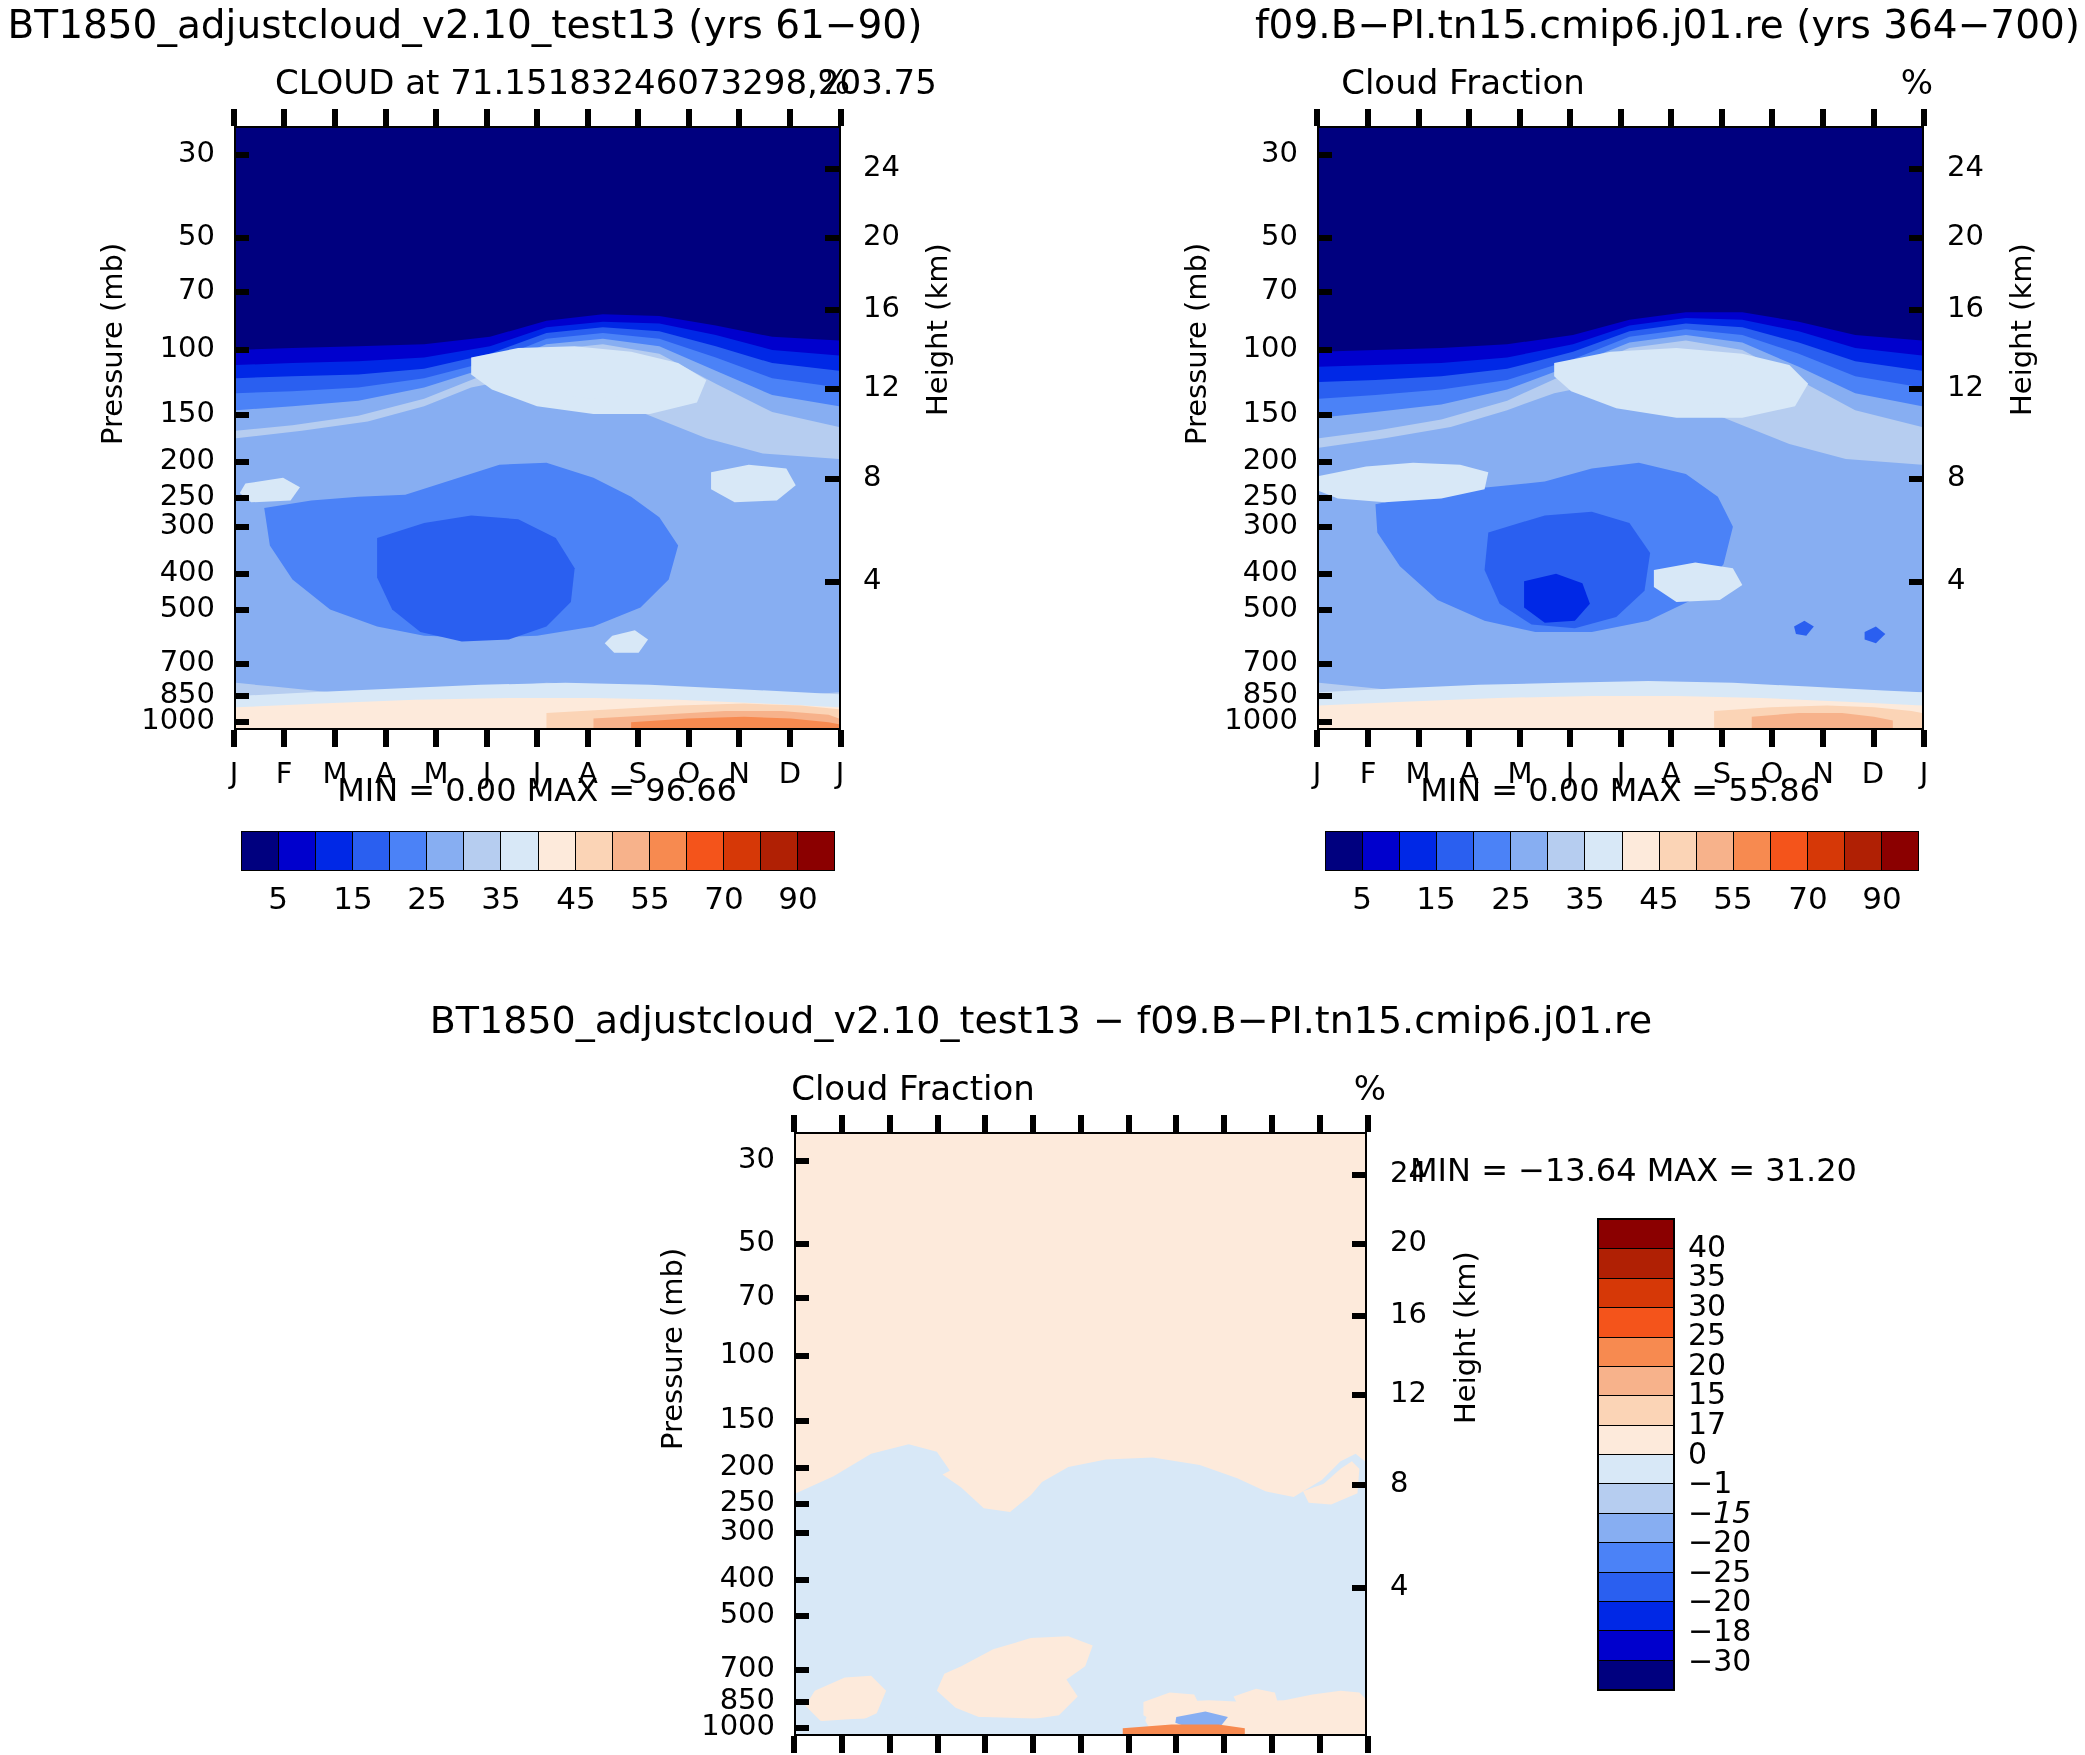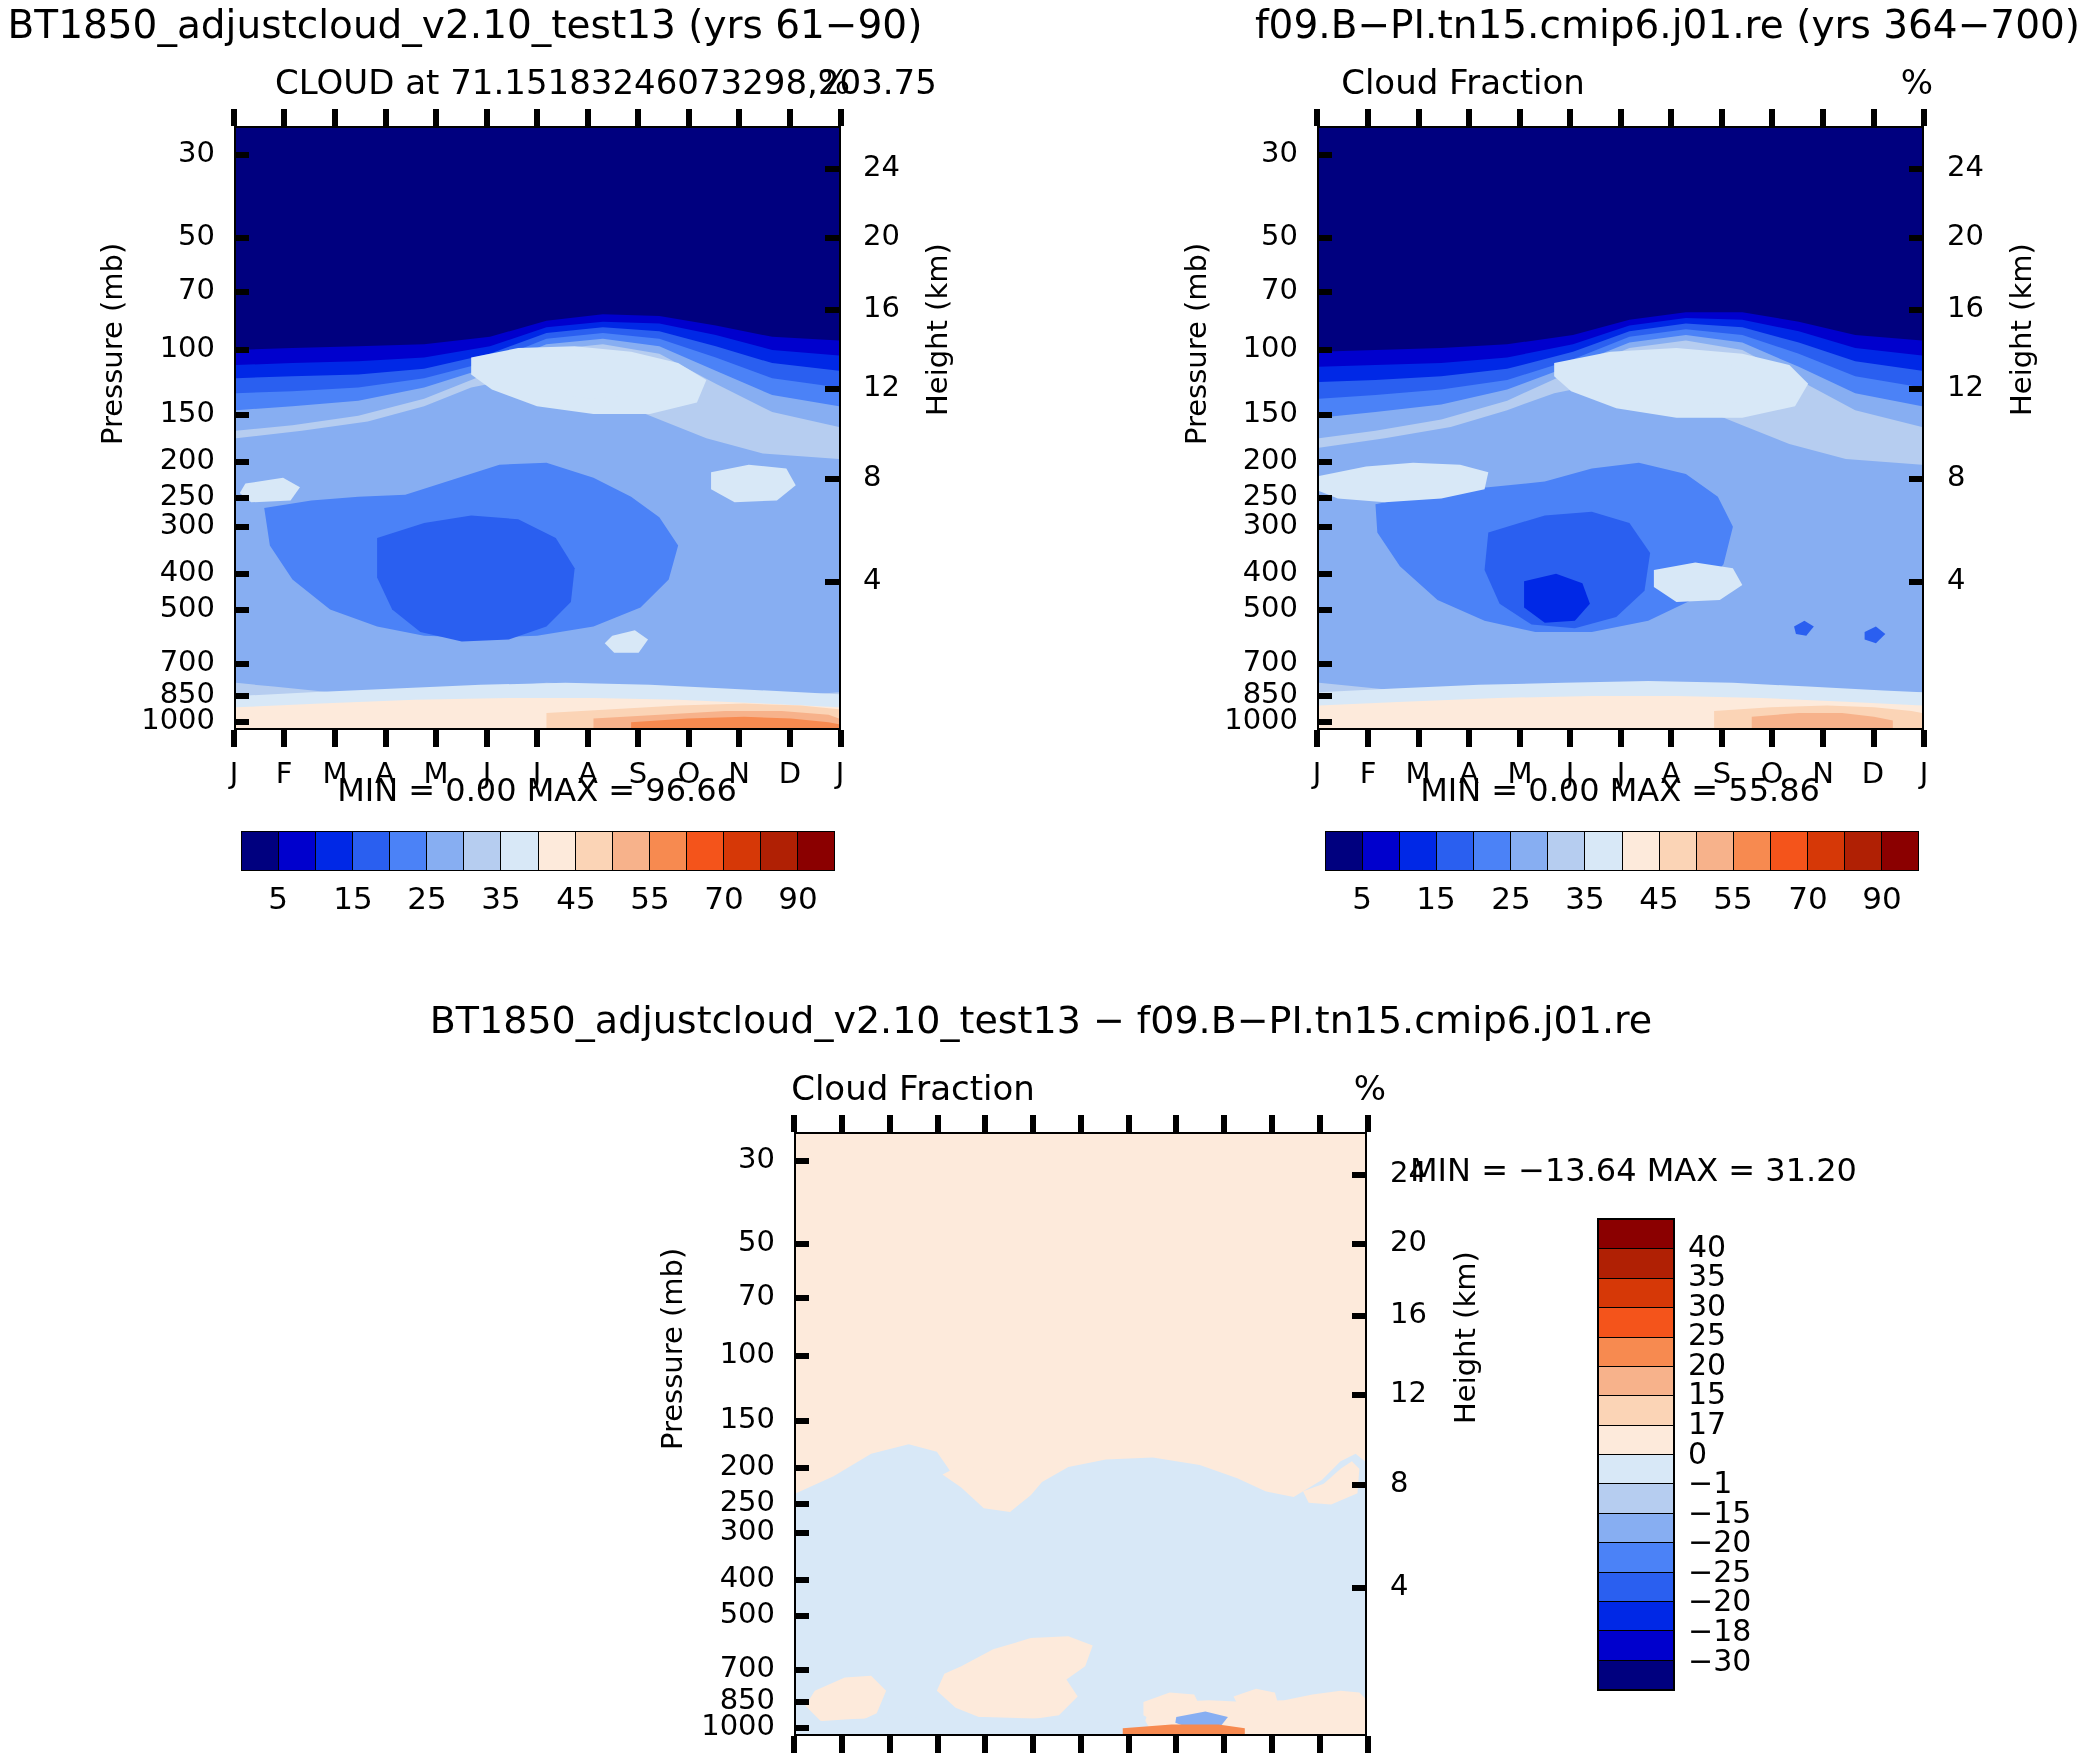--- a/index.html
+++ b/index.html
@@ -460,7 +460,7 @@
     <div class="txt t-vcb" style="left: 1688px; top: 1406px;">17</div>
     <div class="txt t-vcb" style="left: 1688px; top: 1436px;">0</div>
     <div class="txt t-vcb" style="left: 1688px; top: 1465px;">−1</div>
-    <div class="txt t-vcb" style="left: 1688px; top: 1495px;">−15</div>
+    <div class="txt t-vcb" style="left: 1688px; top: 1495px; font-style: italic;">−15</div>
     <div class="txt t-vcb" style="left: 1688px; top: 1524px;">−20</div>
     <div class="txt t-vcb" style="left: 1688px; top: 1554px;">−25</div>
     <div class="txt t-vcb" style="left: 1688px; top: 1583px;">−20</div>

